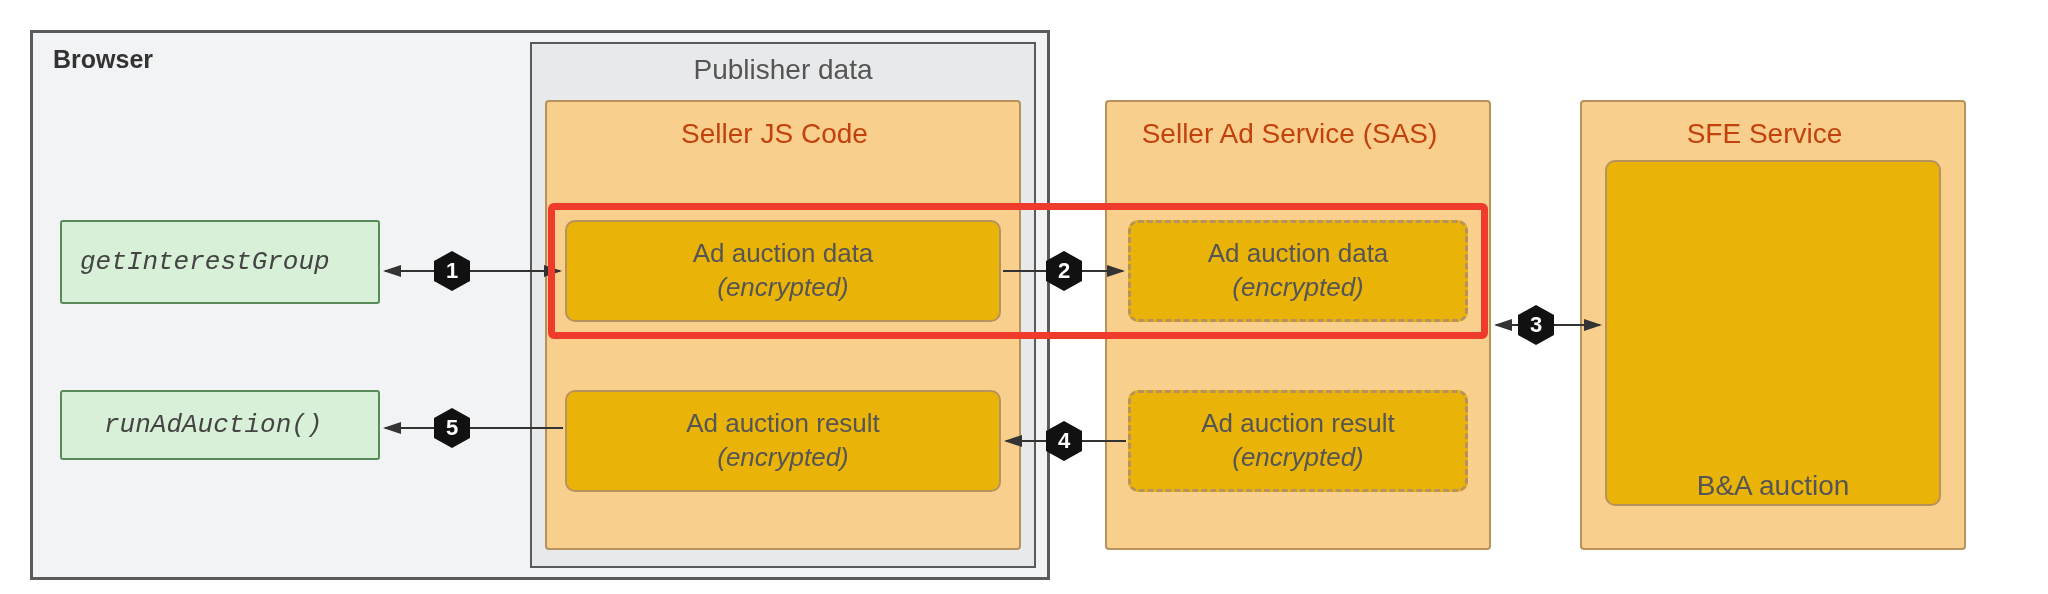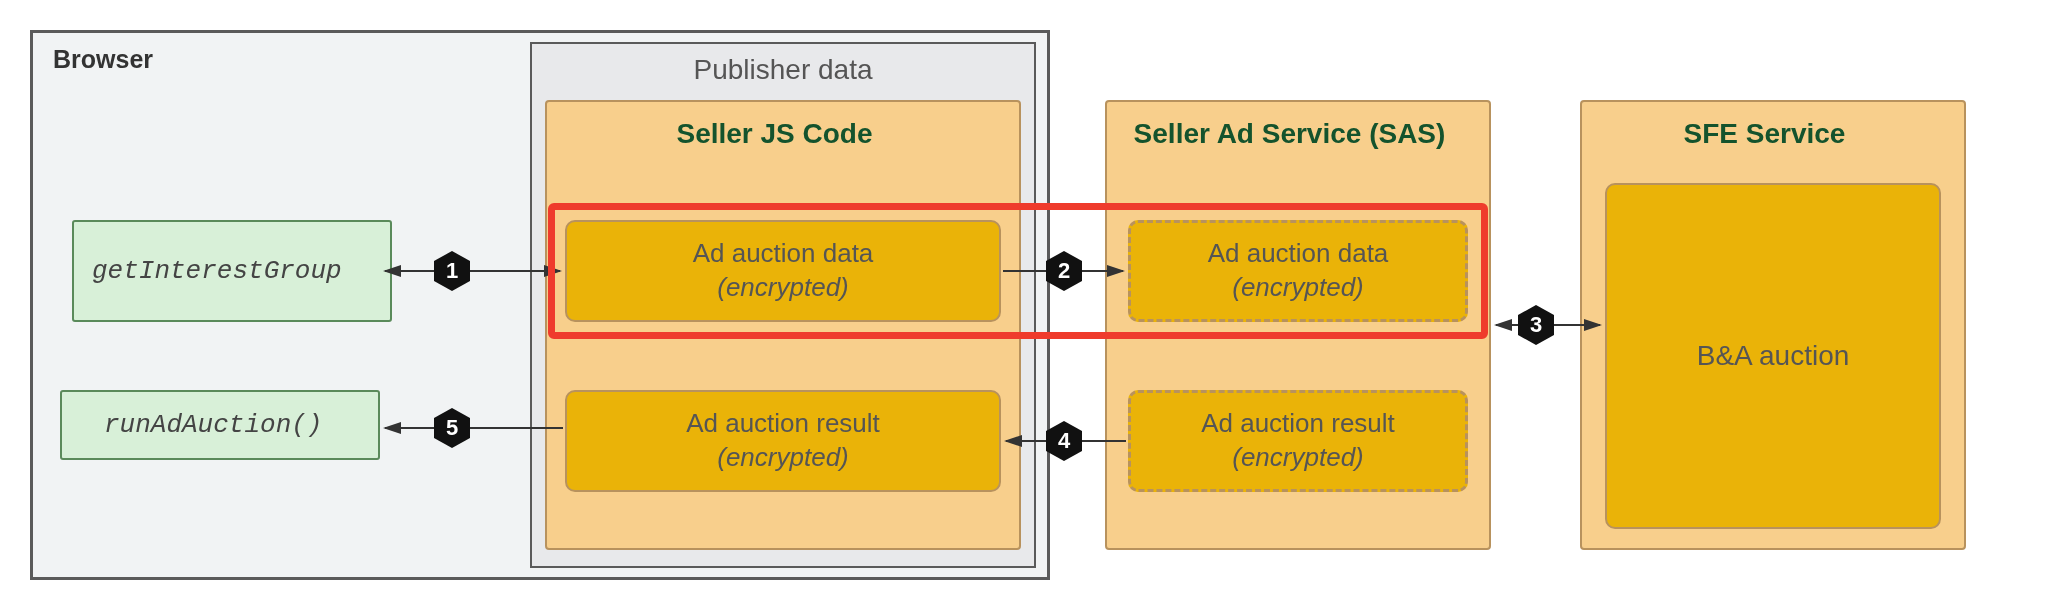--- a/index.html
+++ b/index.html
@@ -80,8 +80,8 @@
   }
   .orange-title {
     font-size: 28px;
-    font-weight: bold;
-    color: #14532d;
+    font-weight: normal;
+    color: #c2410c;
     text-align: center;
     padding: 16px 17px 10px 0;
   }

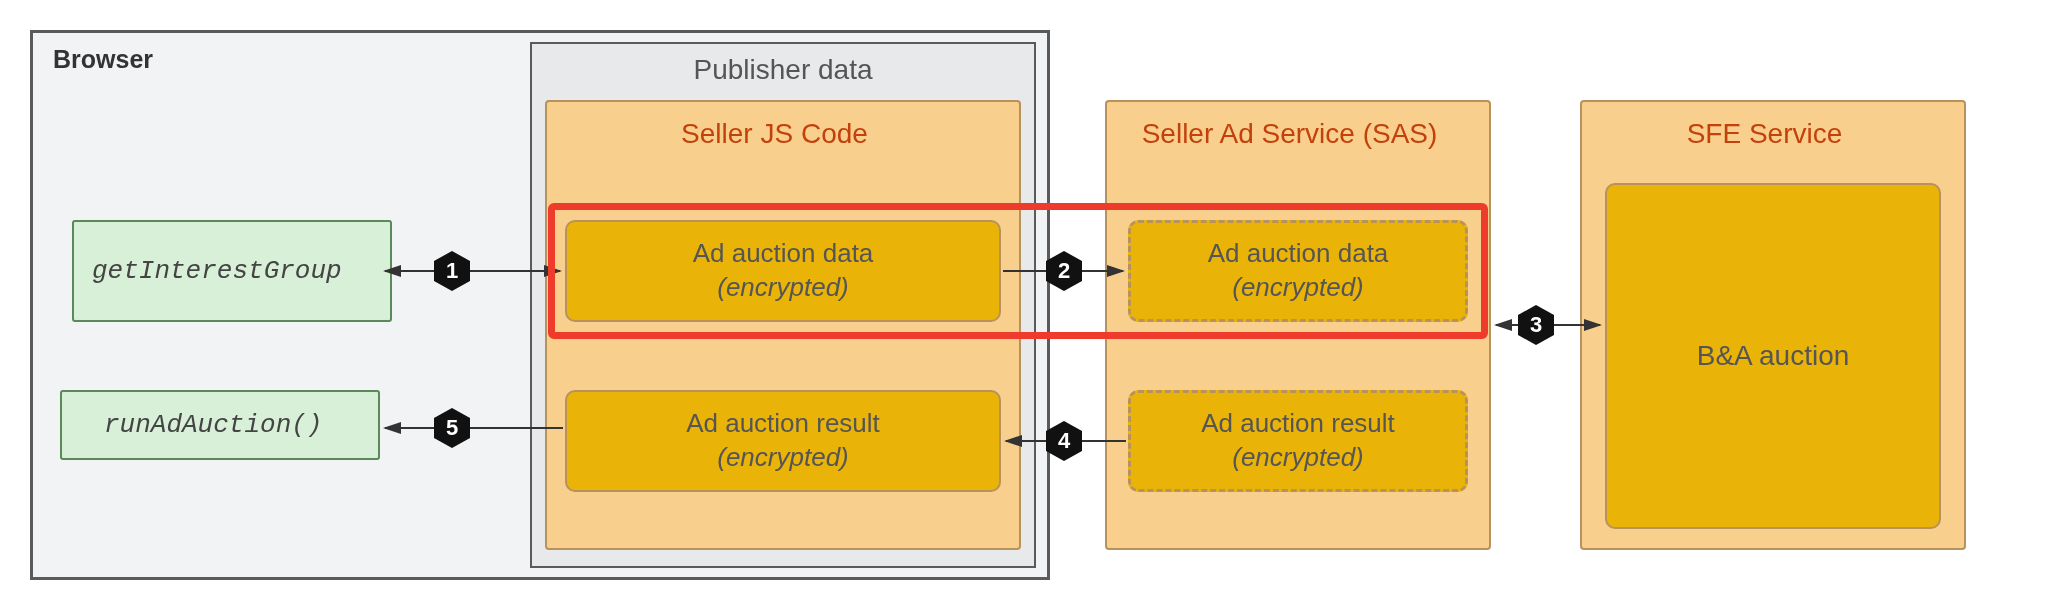--- a/index.html
+++ b/index.html
@@ -100,10 +100,10 @@
     color: #444;
   }
   .gig-box {
-    left: 52px;
+    left: 40px;
     top: 200px;
     width: 320px;
-    height: 102px;
+    height: 84px;
   }
   .run-box {
     left: 40px;

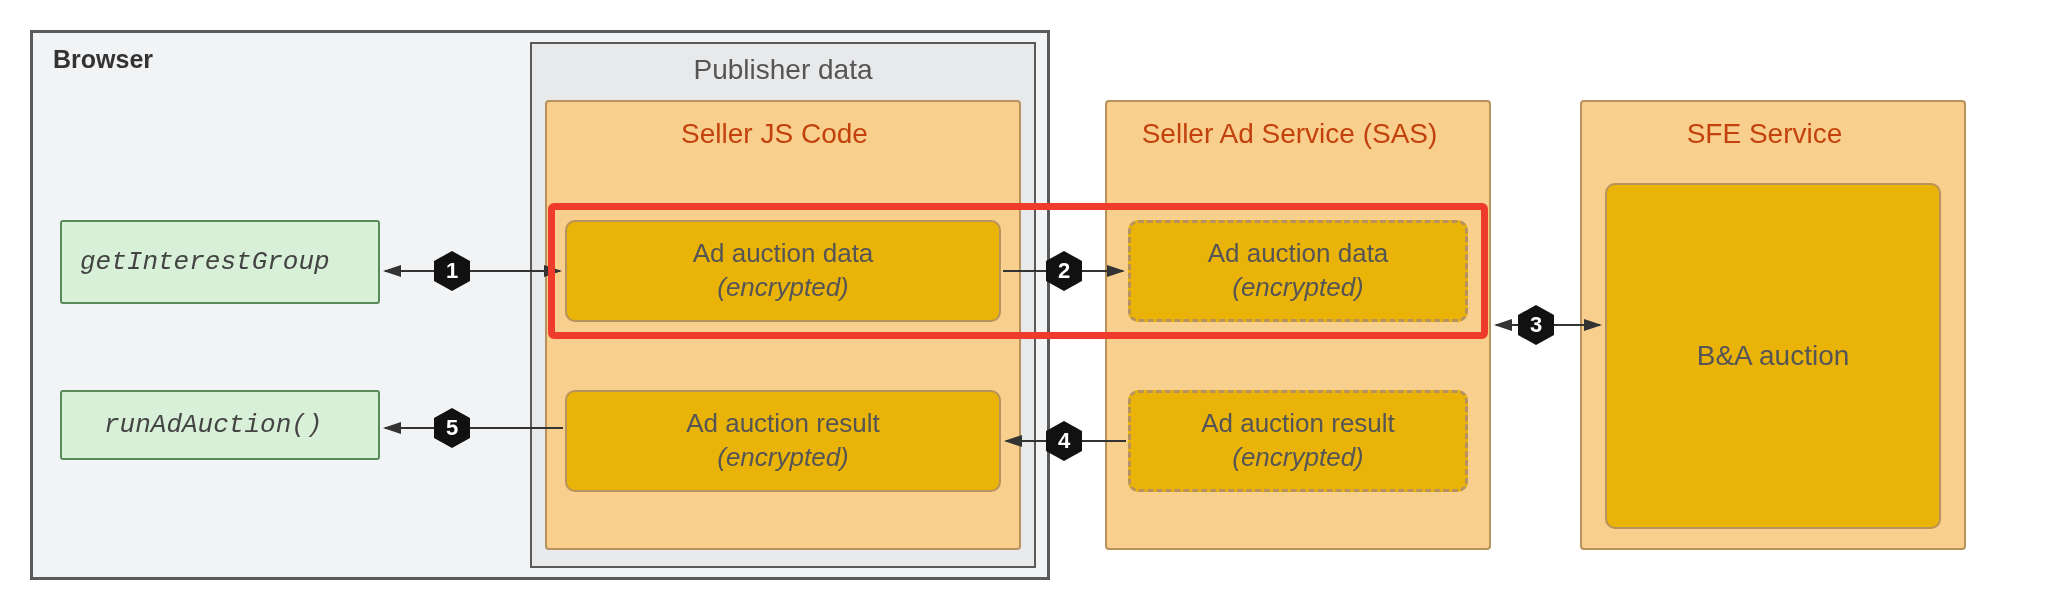--- a/index.html
+++ b/index.html
@@ -132,7 +132,7 @@
   .ad-result-js { left: 545px;  top: 370px; width: 436px; height: 102px; }
   .ad-data-sas  { left: 1108px; top: 200px; width: 340px; height: 102px; }
   .ad-result-sas{ left: 1108px; top: 370px; width: 340px; height: 102px; }
-  .ba-auction   { left: 1585px; top: 163px; width: 336px; height: 346px; font-size: 28px; }
+  .ba-auction   { left: 1585px; top: 140px; width: 336px; height: 346px; font-size: 28px; justify-content: flex-end; }
 
   .red-outline {
     position: absolute;

